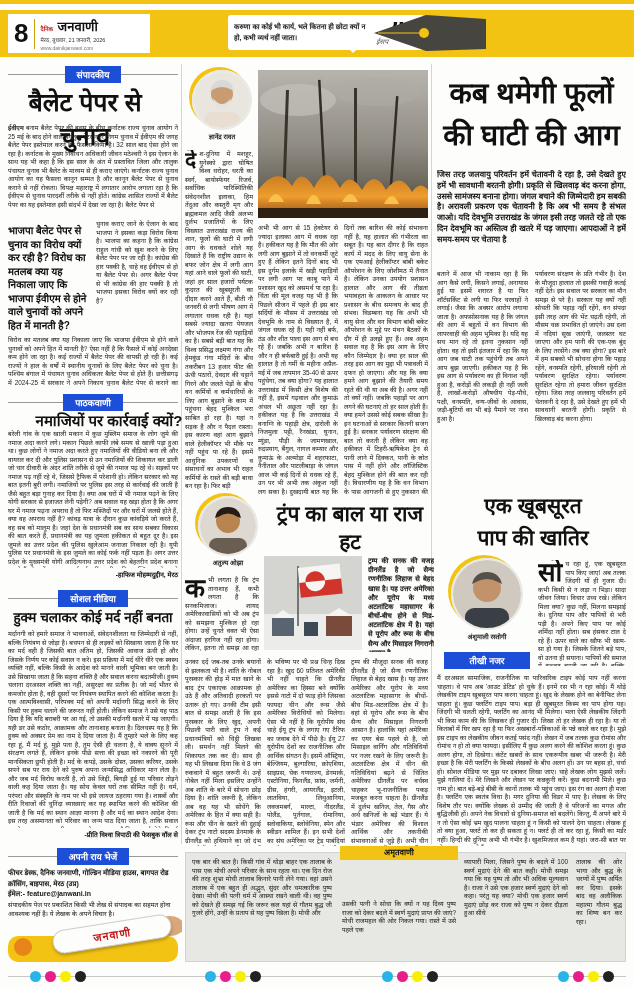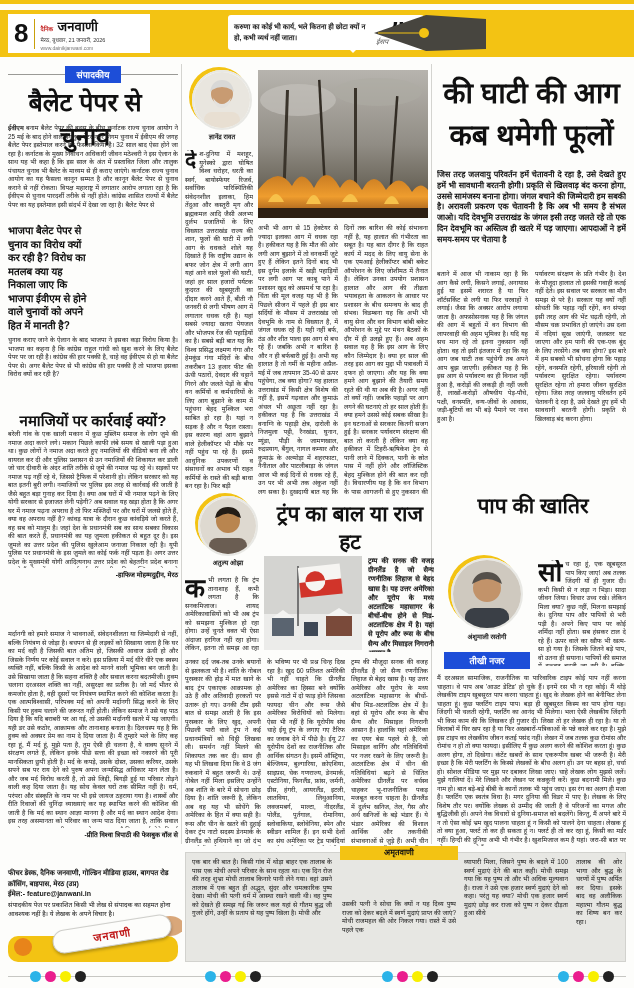--- a/index.html
+++ b/index.html
@@ -187,8 +187,8 @@
   <div class="abs body-txt" style="left:344px;top:224px;width:84px;height:272px;">दिनों तक बारिश की कोई संभावना नहीं है, यह हालात की गंभीरता का सबूत है। यह बात दीगर है कि राहत कार्य में मदद के लिए वायु सेना के एक एमआई हेलीकॉप्टर बांबी बकेट ऑपरेशन के लिए जोशीमठ में तैनात है। लेकिन उनका उपयोग प्रशासन हालात और आग की तीव्रता भयावहता के आकलन के आधार पर प्रशासन के बीच समन्वय के बाद ही संभव। विडम्बना यह कि अभी भी वायु सेना और वन विभाग बांबी बकेट ऑपरेशन के मुद्दे पर मंथन बैठकों के दौर में ही उलझे हुए हैं। अब अहम सवाल यह है कि इस आग के लिए कौन जिम्मेदार है। क्या हर साल की तरह इस आग का मुद्दा भी पत्रावली में दफन हो जाएगा। और यह कि क्या हमने आग बुझाने की तैयारी समय रहते की थी या अब की है। अगर नहीं तो क्यों नहीं। जबकि पहाड़ों पर आग लगने की घटनाएं तो हर साल होती हैं। क्या हमने उससे कोई सबक सीखा है। इन घटनाओं से सरकार कितनी सजग हुई है। सरकार पर्यावरण संरक्षण की बात तो करती है लेकिन क्या वह हकीकत में टिहरी-ऋषिकेश ट्रेन से पानी लाने में दिक्कत, पानी के स्रोत पास में नहीं होने और लॉजिस्टिक बेहद मुश्किल होने की बात कर रही है। विचारणीय यह है कि वन विभाग के पास आगजनी से हुए नुकसान की अभी तक कोई जानकारी नहीं है।</div>
 
   <div class="abs hl" style="left:437px;top:72px;width:189px;font-size:29px;line-height:1.45;">
+    <div>कब थमेगी फूलों</div>
     <div>की घाटी की आग</div>
-    <div>कब थमेगी फूलों</div>
   </div>
   <div class="abs" style="left:437px;top:170px;width:189px;height:94px;overflow:hidden;font-size:8px;font-weight:bold;line-height:1.35;color:#161616;text-align:justify;">जिस तरह जलवायु परिवर्तन हमें चेतावनी दे रहा है, उसे देखते हुए हमें भी सावधानी बरतनी होगी। प्रकृति से खिलवाड़ बंद करना होगा, उससे सामंजस्य बनाना होगा। जंगल बचाने की जिम्मेदारी हम सबकी है। अरावली प्रकरण एक चेतावनी है कि अब भी समय है संभल जाओ। यदि देवभूमि उत्तराखंड के जंगल इसी तरह जलते रहे तो एक दिन देवभूमि का अस्तित्व ही खतरे में पड़ जाएगा। आपदाओं ने हमें समय-समय पर चेताया है</div>
   <div class="abs body-txt" style="left:437px;top:270px;width:91px;height:216px;">बताने में आज भी नाकाम रहा है कि आग कैसे लगी, किसने लगाई, अनायास हुई या इसमें शरारत है या फिर शॉर्टसर्किट से लगी या फिर चरवाहों ने लगाई। जैसा कि अक्सर आरोप लगाया जाता है। अफसोसनाक यह है कि जंगल की आग में बहुतों में वन विभाग की लापरवाही की अहम भूमिका है। यदि यह सच मान रहे तो इतना नुकसान नहीं होता। वह तो इसी इंतजार में रहा कि यह आग जब घाटी तक पहुंचेगी तब अपने आप बुझ जाएगी। हकीकत यह है कि इस आग से पर्यावरण का ही विनाश नहीं हुआ है, करोड़ों की लकड़ी ही नहीं जली है, लाखों-करोड़ों औषधीय पेड़-पौधे, पक्षी, वनस्पति, वन्य-जीवों के आवास, जड़ी-बूटियों का भी बड़े पैमाने पर नाश हुआ है।</div>

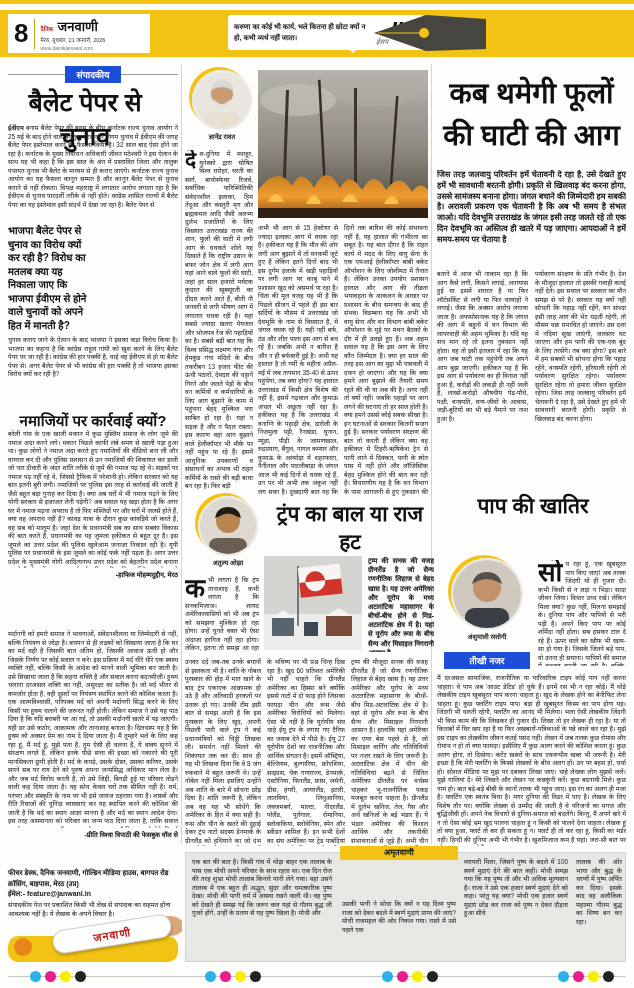--- a/index.html
+++ b/index.html
@@ -106,7 +106,7 @@
       <span class="lead-word">ईवीएम</span>
       <span>बनाम बैलेट पेपर की बहस के बीच कर्नाटक राज्य चुनाव आयोग ने 25 मई के बाद होने वाले बेंगलुरू ग्रेटर नगर निगम चुनाव में ईवीएम की जगह बैलेट पेपर इस्तेमाल करने का फैसला किया है। 32 साल बाद ऐसा होने जा रहा है। कर्नाटक के मुख्य निर्वाचन अधिकारी जीवन मठेश्वरी ने इस ऐलान के साथ यह भी कहा है कि इस साल के अंत में प्रस्तावित जिला और तालुक पंचायत चुनाव भी बैलेट के माध्यम से ही कराए जाएंगे। कर्नाटक राज्य चुनाव आयोग का यह फैसला कानून सम्मत है और कानून बैलेट पेपर से चुनाव कराने से नहीं रोकता। विपक्ष महाराष्ट्र में लगातार आरोप लगाता रहा है कि ईवीएम से चुनाव पारदर्शी तरीके से नहीं होते। कांग्रेस शासित राज्यों में बैलेट पेपर का यह इस्तेमाल इसी संदर्भ में देखा जा रहा है। बैलेट पेपर से</span>
     </div>
-    <div style="display:flex;gap:0;flex-direction:column;">
+    <div style="display:flex;gap:0;">
       <div class="pullquote">भाजपा बैलेट पेपर से चुनाव का विरोध क्यों कर रही है? विरोध का मतलब क्या यह निकाला जाए कि भाजपा ईवीएम से होने वाले चुनावों को अपने हित में मानती है?</div>
       <div class="body-txt" style="height:100px;">चुनाव कराए जाने के ऐलान के बाद भाजपा ने इसका कड़ा विरोध किया है। भाजपा का कहना है कि कांग्रेस राहुल गांधी को खुश करने के लिए बैलेट पेपर पर जा रही है। कांग्रेस की हार पक्की है, चाहे वह ईवीएम से हो या बैलेट पेपर से। अगर बैलेट पेपर से भी कांग्रेस की हार पक्की है तो भाजपा इसका विरोध क्यों कर रही है?</div>
     </div>

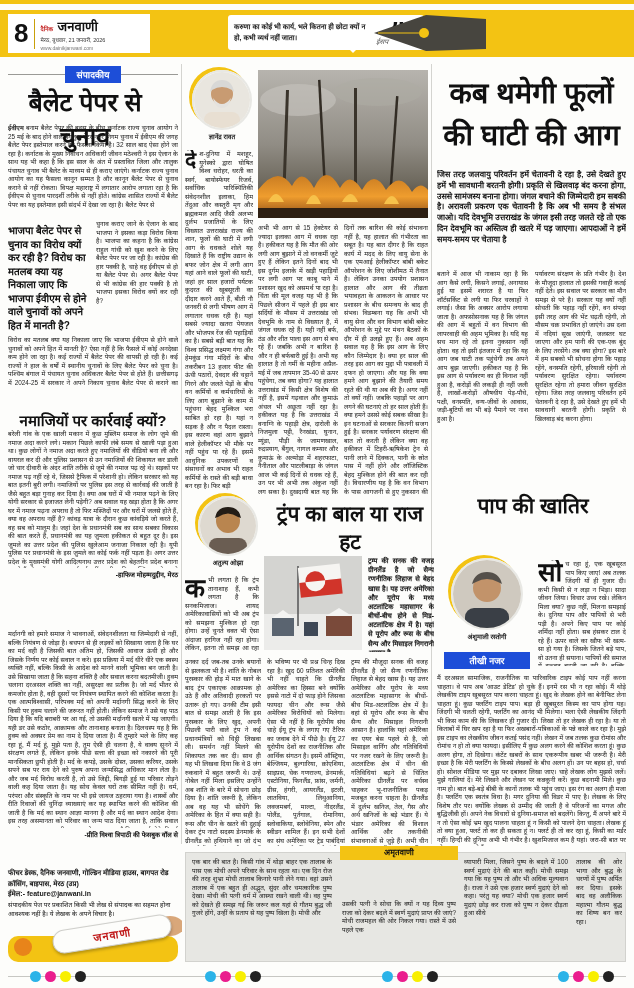--- a/index.html
+++ b/index.html
@@ -113,6 +113,9 @@
     <div class="body-txt" style="height:60px;">विरोध का मतलब क्या यह निकाला जाए कि भाजपा ईवीएम से होने वाले चुनावों को अपने हित में मानती है? ऐसा नहीं है कि फैसले में कोई अनदेखा कम होने जा रहा है। कई राज्यों में बैलेट पेपर की वापसी हो रही है। कई राज्यों ने हाल के वर्षों में स्थानीय चुनावों के लिए बैलेट पेपर को चुना है। पश्चिम बंगाल में पंचायत चुनाव अधिकतर बैलेट पेपर से होते हैं। छत्तीसगढ़ में 2024-25 में सरकार ने अपने निकाय चुनाव बैलेट पेपर से कराने का निर्णय लिया है। उत्तर प्रदेश के त्रिस्तरीय पंचायत चुनाव लंबे समय से पेपर बैलेट से ही होते हैं। राजस्थान में पंच-सरपंच चुनावों में बैलेट पेपर प्रमुख रूप से उपयोग होता है। इसमें कोई शक नहीं कि ईवीएम पर उठते सवालों के बीच बैलेट पेपर को तरजीह देनी चाहिए। अक्सर ही ईवीएम में गड़बड़ियों की शिकायतें होती हैं। यह तर्क सही नहीं है कि जब देश के तमाम विकसित देश ईवीएम के बजाय बैलेट पेपर से चुनाव कराते हैं तो भारत में क्यों नहीं कराए जा सकते। चुनावों में पारदर्शिता जरूरी है। अगर एक वर्ग को लगता है कि चुनाव अपारदर्शी हो रहे हैं तो इस पर केंद्रीय चुनाव आयोग को गंभीरता से विचार करना चाहिए। लेकिन चुनाव आयोग अपनी मर्जी से चल रहा है।</div>
   </div>
 
+  <div class="abs rule-label" style="left:8px;top:394px;width:170px;">
+    <span class="black-tag">पाठकवाणी</span>
+  </div>
   <div class="abs hl" style="left:8px;top:410px;width:170px;font-size:15px;">नमाजियों पर कार्रवाई क्यों?</div>
   <div class="abs body-txt" style="left:8px;top:430px;width:170px;height:138px;">बरेली गांव के एक खाली मकान में कुछ मुस्लिम समाज के लोग जुमे की नमाज अदा करने लगे। मकान पिछले काफी लंबे समय से खाली पड़ा हुआ था। कुछ लोगों ने नमाज अदा करते हुए नमाजियों की वीडियो बना ली और वायरल कर दी और पुलिस प्रशासन से उन नमाजियों की शिकायत कर डाली जो चार दीवारी के अंदर शांति तरीके से जुमे की नमाज पढ़ रहे थे। सड़कों पर नमाज पढ़ नहीं रहे थे, जिससे ट्रैफिक में परेशानी हो। लेकिन सरकार को यह बात इतनी बुरी लगी। नमाजियों पर पुलिस इस तरह से कार्रवाई की जाती है जैसे बहुत बड़ा गुनाह कर दिया है। क्या अब घरों में भी नमाज पढ़ने के लिए योगी सरकार से इजाजत लेनी पड़ेगी? अब सवाल यह खड़ा होता है कि अगर घर में नमाज पढ़ना अपराध है तो फिर मस्जिदों पर और घरों में जलसे होते हैं, क्या वह अपराध नहीं है? कांवड़ यात्रा के दौरान कुछ कांवड़िये जो करते हैं, वह सब को मालूम है। जहां देश के प्रधानमंत्री सब का साथ सबका विकास की बात करते हैं, प्रधानमंत्री का यह जुमला हकीकत से बहुत दूर है। इस जुमले का उत्तर प्रदेश की पुलिस खुलेआम जनाजा निकाल रही है। यूपी पुलिस पर प्रधानमंत्री के इस जुमले का कोई फर्क नहीं पड़ता है। अगर उत्तर प्रदेश के मुख्यमंत्री योगी आदित्यनाथ उत्तर प्रदेश को बेहतरीन प्रदेश बनाना चाहते हैं तो उन्हें इस तरह कार्रवाई नहीं करनी चाहिए, बल्कि उनको अपने धर्म के मसले भरपूर धार्मिक आजादी देनी चाहिए।</div>
   <div class="abs byline" style="left:8px;top:570px;width:170px;">-हाफिज मोहम्मदुद्दीन, मेरठ</div>

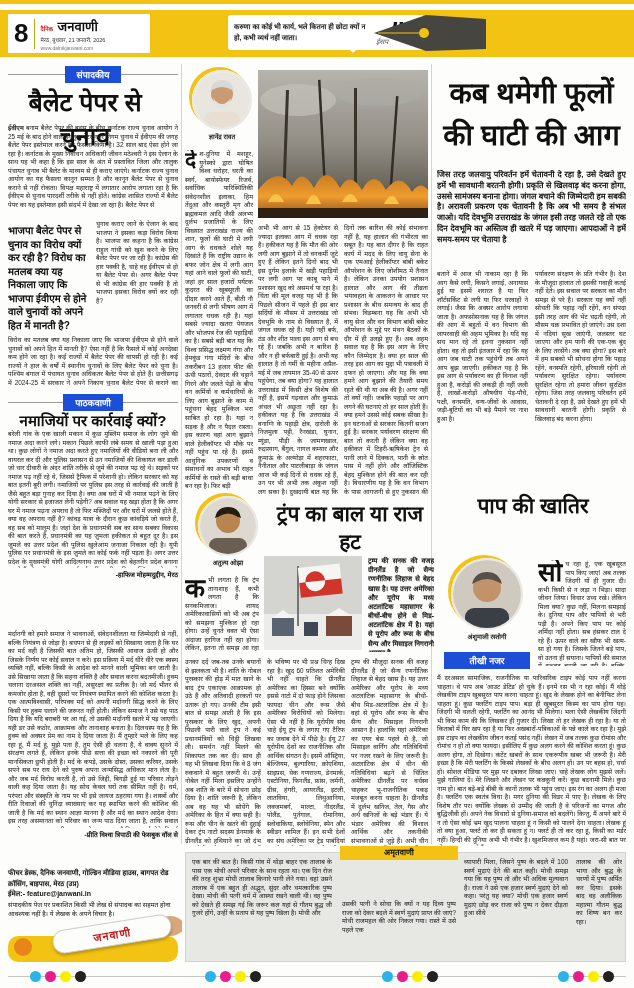--- a/index.html
+++ b/index.html
@@ -116,7 +116,7 @@
   <div class="abs rule-label" style="left:8px;top:394px;width:170px;">
     <span class="black-tag">पाठकवाणी</span>
   </div>
-  <div class="abs hl" style="left:8px;top:410px;width:170px;font-size:15px;">नमाजियों पर कार्रवाई क्यों?</div>
+  <div class="abs hl" style="left:24px;top:410px;width:170px;font-size:15px;">नमाजियों पर कार्रवाई क्यों?</div>
   <div class="abs body-txt" style="left:8px;top:430px;width:170px;height:138px;">बरेली गांव के एक खाली मकान में कुछ मुस्लिम समाज के लोग जुमे की नमाज अदा करने लगे। मकान पिछले काफी लंबे समय से खाली पड़ा हुआ था। कुछ लोगों ने नमाज अदा करते हुए नमाजियों की वीडियो बना ली और वायरल कर दी और पुलिस प्रशासन से उन नमाजियों की शिकायत कर डाली जो चार दीवारी के अंदर शांति तरीके से जुमे की नमाज पढ़ रहे थे। सड़कों पर नमाज पढ़ नहीं रहे थे, जिससे ट्रैफिक में परेशानी हो। लेकिन सरकार को यह बात इतनी बुरी लगी। नमाजियों पर पुलिस इस तरह से कार्रवाई की जाती है जैसे बहुत बड़ा गुनाह कर दिया है। क्या अब घरों में भी नमाज पढ़ने के लिए योगी सरकार से इजाजत लेनी पड़ेगी? अब सवाल यह खड़ा होता है कि अगर घर में नमाज पढ़ना अपराध है तो फिर मस्जिदों पर और घरों में जलसे होते हैं, क्या वह अपराध नहीं है? कांवड़ यात्रा के दौरान कुछ कांवड़िये जो करते हैं, वह सब को मालूम है। जहां देश के प्रधानमंत्री सब का साथ सबका विकास की बात करते हैं, प्रधानमंत्री का यह जुमला हकीकत से बहुत दूर है। इस जुमले का उत्तर प्रदेश की पुलिस खुलेआम जनाजा निकाल रही है। यूपी पुलिस पर प्रधानमंत्री के इस जुमले का कोई फर्क नहीं पड़ता है। अगर उत्तर प्रदेश के मुख्यमंत्री योगी आदित्यनाथ उत्तर प्रदेश को बेहतरीन प्रदेश बनाना चाहते हैं तो उन्हें इस तरह कार्रवाई नहीं करनी चाहिए, बल्कि उनको अपने धर्म के मसले भरपूर धार्मिक आजादी देनी चाहिए।</div>
   <div class="abs byline" style="left:8px;top:570px;width:170px;">-हाफिज मोहम्मदुद्दीन, मेरठ</div>
 

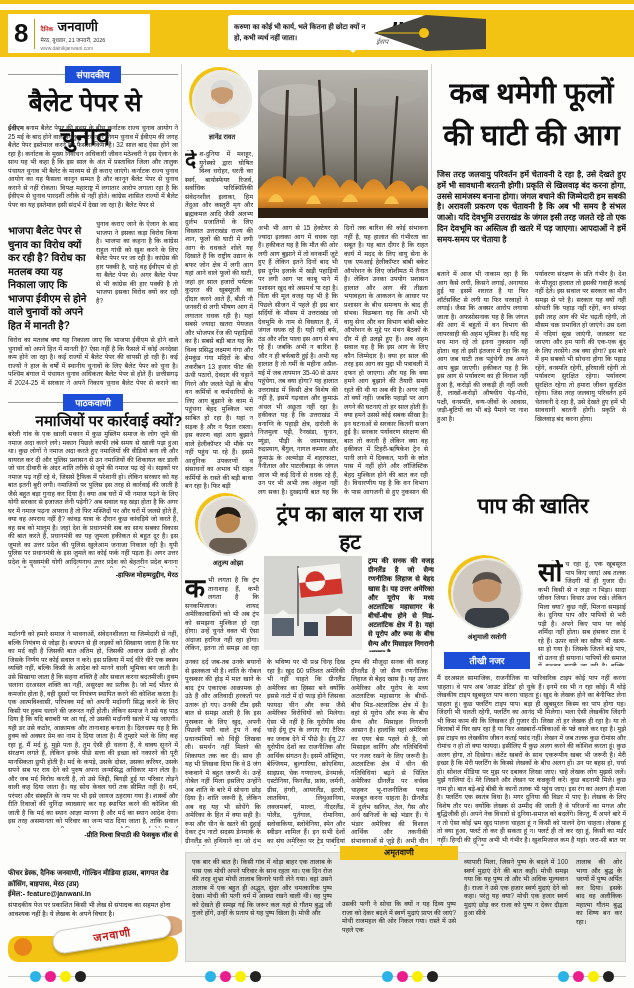--- a/index.html
+++ b/index.html
@@ -242,6 +242,7 @@
   <div class="abs body-txt" style="left:351px;top:658px;width:77px;height:188px;">ट्रम्प की मौजूदा सनक की वजह ग्रीनलैंड है जो सैन्य रणनीतिक लिहाज से बेहद खास है। यह उत्तर अमेरिका और यूरोप के मध्य अटलांटिक महासागर के बीचों-बीच मिड-अटलांटिक क्षेत्र में है। वहां से यूरोप और रूस के बीच सैन्य और मिसाइल निगरानी आसान है। हालांकि यहां अमेरिका का एयर बेस पहले से है, जो मिसाइल वार्निंग और गतिविधियों पर नजर रखने के लिए जरूरी है। अटलांटिक क्षेत्र में चीन की गतिविधियां बढ़ने से चिंतित अमेरिका ग्रीनलैंड पर वर्चस्व चाहकर भू-राजनीतिक पकड़ मजबूत करना चाहता है। ग्रीनलैंड में दुर्लभ खनिज, तेल, गैस और अर्थ खनिजों के बड़े भंडार हैं। ये भंडार अमेरिका की विशाल आर्थिक और तकनीकी संभावनाओं से जुड़े हैं। अभी चीन का इन उत्पादों पर 70 प्रतिशत नियंत्रण है। यह निर्भरता खत्म करना चाहता है। वहीं ग्रीनलैंड के पास से गुजरने वाले नए समुद्री मार्ग खुल रहे हैं, जिससे व्यापार और सैन्य परिवहन दोनों आसान हो जाएंगे। फिलहाल ट्रम्प दुनिया में खुद को मनवाने में लगे हैं।</div>
 
   <div class="abs hl" style="left:440px;top:490px;width:186px;font-size:21px;line-height:1.5;">
+    <div>एक खूबसूरत</div>
     <div>पाप की खातिर</div>
   </div>
   <div class="abs author-wrap" style="left:444px;top:558px;width:86px;">

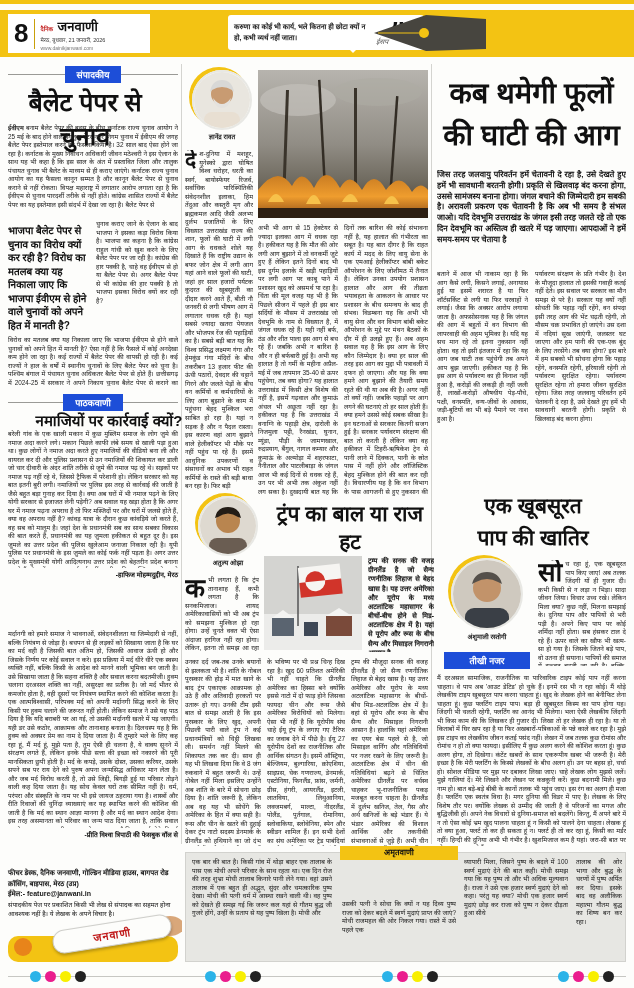--- a/index.html
+++ b/index.html
@@ -120,6 +120,9 @@
   <div class="abs body-txt" style="left:8px;top:430px;width:170px;height:138px;">बरेली गांव के एक खाली मकान में कुछ मुस्लिम समाज के लोग जुमे की नमाज अदा करने लगे। मकान पिछले काफी लंबे समय से खाली पड़ा हुआ था। कुछ लोगों ने नमाज अदा करते हुए नमाजियों की वीडियो बना ली और वायरल कर दी और पुलिस प्रशासन से उन नमाजियों की शिकायत कर डाली जो चार दीवारी के अंदर शांति तरीके से जुमे की नमाज पढ़ रहे थे। सड़कों पर नमाज पढ़ नहीं रहे थे, जिससे ट्रैफिक में परेशानी हो। लेकिन सरकार को यह बात इतनी बुरी लगी। नमाजियों पर पुलिस इस तरह से कार्रवाई की जाती है जैसे बहुत बड़ा गुनाह कर दिया है। क्या अब घरों में भी नमाज पढ़ने के लिए योगी सरकार से इजाजत लेनी पड़ेगी? अब सवाल यह खड़ा होता है कि अगर घर में नमाज पढ़ना अपराध है तो फिर मस्जिदों पर और घरों में जलसे होते हैं, क्या वह अपराध नहीं है? कांवड़ यात्रा के दौरान कुछ कांवड़िये जो करते हैं, वह सब को मालूम है। जहां देश के प्रधानमंत्री सब का साथ सबका विकास की बात करते हैं, प्रधानमंत्री का यह जुमला हकीकत से बहुत दूर है। इस जुमले का उत्तर प्रदेश की पुलिस खुलेआम जनाजा निकाल रही है। यूपी पुलिस पर प्रधानमंत्री के इस जुमले का कोई फर्क नहीं पड़ता है। अगर उत्तर प्रदेश के मुख्यमंत्री योगी आदित्यनाथ उत्तर प्रदेश को बेहतरीन प्रदेश बनाना चाहते हैं तो उन्हें इस तरह कार्रवाई नहीं करनी चाहिए, बल्कि उनको अपने धर्म के मसले भरपूर धार्मिक आजादी देनी चाहिए।</div>
   <div class="abs byline" style="left:8px;top:570px;width:170px;">-हाफिज मोहम्मदुद्दीन, मेरठ</div>
 
+  <div class="abs rule-label" style="left:8px;top:590px;width:170px;">
+    <span class="black-tag">सोशल मीडिया</span>
+  </div>
   <div class="abs body-txt" style="left:8px;top:630px;width:170px;height:198px;">मर्दानगी को हमारे समाज ने भावनाओं, संवेदनशीलता या जिम्मेदारी से नहीं, बल्कि नियंत्रण से जोड़ा है। बचपन से ही लड़कों को सिखाया जाता है कि घर का मर्द वही है जिसकी बात अंतिम हो, जिसकी आवाज ऊंची हो और जिसके निर्णय पर कोई सवाल न करे। इस प्रक्रिया में मर्द धीरे धीरे एक स्वस्थ व्यक्ति नहीं, बल्कि किसी के आदेश को मानने वाली भूमिका बन जाती है। उसे सिखाया जाता है कि सहना शक्ति है और सवाल करना बदतमीजी। हुक्म चलाना दरअसल शक्ति का नहीं, असुरक्षा का प्रतीक है। जो मर्द भीतर से कमजोर होता है, वही दूसरों पर नियंत्रण स्थापित करने की कोशिश करता है। एक आत्मविश्वासी, परिपक्व मर्द को अपनी मर्दानगी सिद्ध करने के लिए किसी पर हुक्म चलाने की जरूरत नहीं होती। लेकिन समाज ने उसे यह पाठ दिया है कि यदि बराबरी पर आ गई, तो उसकी मर्दानगी खतरे में पड़ जाएगी। यही डर उसे कठोर, आक्रामक और तानाशाह बनाता है। दिलचस्प यह है कि हुक्म को अक्सर प्रेम का नाम दे दिया जाता है। मैं तुम्हारे भले के लिए कह रहा हूं, मैं मर्द हूं, मुझे पता है, तुम ऐसी ही चलना है, ये वाक्य सुनने में संरक्षण लगते हैं, लेकिन इनके पीछे सत्ता की इच्छा को नकारने की पूरी मानसिकता छुपी होती है। मर्द के कपड़े, उसके दोस्त, उसका करियर, उसके सपने सब पर राय देने को पुरुष अपना जन्मसिद्ध अधिकार मान लेता है। और जब मर्द विरोध करती है, तो उसे जिद्दी, बिगड़ी हुई या परिवार तोड़ने वाली कह दिया जाता है। यह सोच केवल घरों तक सीमित नहीं है। धर्म, परंपरा और संस्कृति के नाम पर भी इसे जायज ठहराया गया है। शास्त्रों और रीति रिवाजों की चुनिंदा व्याख्याएं कर यह स्थापित करने की कोशिश की जाती है कि मर्द का स्थान आज्ञा मानना है और मर्द का स्थान आदेश देना। इस तरह असमानता को परिवार का जन्म पाठ दिया जाता है, ताकि सवाल उठाने वाला खुद अपराधी महसूस करे। अब समय है कि इस मर्द होने की नई परिभाषा गढ़ें, ऐसी परिभाषा जिसमें मर्द पर हुक्म नहीं, उसके साथ समानतापूर्वक सहअस्तित्व हो। हुक्म चलाकर कोई मर्द नहीं बनता। असल में इंसान बनने की प्रक्रिया वहीं से शुरू होती है जहां हुक्म खत्म हो जाते हैं।</div>
   <div class="abs byline" style="left:8px;top:830px;width:170px;">-प्रीति विश्वा त्रिपाठी की फेसबुक वॉल से</div>
 

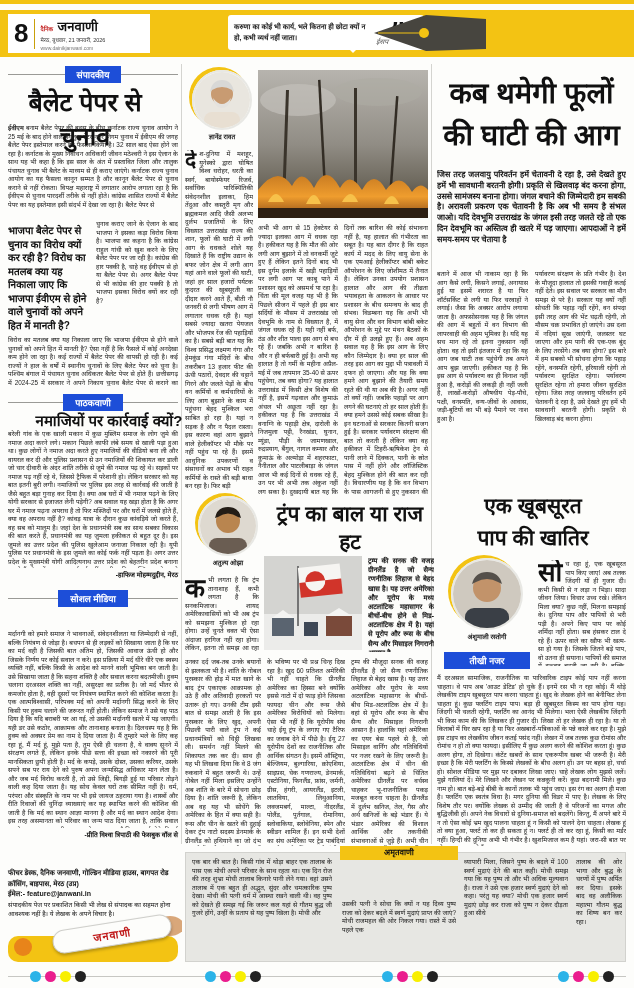--- a/index.html
+++ b/index.html
@@ -123,6 +123,7 @@
   <div class="abs rule-label" style="left:8px;top:590px;width:170px;">
     <span class="black-tag">सोशल मीडिया</span>
   </div>
+  <div class="abs hl" style="left:8px;top:608px;width:170px;font-size:13.5px;">हुक्म चलाकर कोई मर्द नहीं बनता</div>
   <div class="abs body-txt" style="left:8px;top:630px;width:170px;height:198px;">मर्दानगी को हमारे समाज ने भावनाओं, संवेदनशीलता या जिम्मेदारी से नहीं, बल्कि नियंत्रण से जोड़ा है। बचपन से ही लड़कों को सिखाया जाता है कि घर का मर्द वही है जिसकी बात अंतिम हो, जिसकी आवाज ऊंची हो और जिसके निर्णय पर कोई सवाल न करे। इस प्रक्रिया में मर्द धीरे धीरे एक स्वस्थ व्यक्ति नहीं, बल्कि किसी के आदेश को मानने वाली भूमिका बन जाती है। उसे सिखाया जाता है कि सहना शक्ति है और सवाल करना बदतमीजी। हुक्म चलाना दरअसल शक्ति का नहीं, असुरक्षा का प्रतीक है। जो मर्द भीतर से कमजोर होता है, वही दूसरों पर नियंत्रण स्थापित करने की कोशिश करता है। एक आत्मविश्वासी, परिपक्व मर्द को अपनी मर्दानगी सिद्ध करने के लिए किसी पर हुक्म चलाने की जरूरत नहीं होती। लेकिन समाज ने उसे यह पाठ दिया है कि यदि बराबरी पर आ गई, तो उसकी मर्दानगी खतरे में पड़ जाएगी। यही डर उसे कठोर, आक्रामक और तानाशाह बनाता है। दिलचस्प यह है कि हुक्म को अक्सर प्रेम का नाम दे दिया जाता है। मैं तुम्हारे भले के लिए कह रहा हूं, मैं मर्द हूं, मुझे पता है, तुम ऐसी ही चलना है, ये वाक्य सुनने में संरक्षण लगते हैं, लेकिन इनके पीछे सत्ता की इच्छा को नकारने की पूरी मानसिकता छुपी होती है। मर्द के कपड़े, उसके दोस्त, उसका करियर, उसके सपने सब पर राय देने को पुरुष अपना जन्मसिद्ध अधिकार मान लेता है। और जब मर्द विरोध करती है, तो उसे जिद्दी, बिगड़ी हुई या परिवार तोड़ने वाली कह दिया जाता है। यह सोच केवल घरों तक सीमित नहीं है। धर्म, परंपरा और संस्कृति के नाम पर भी इसे जायज ठहराया गया है। शास्त्रों और रीति रिवाजों की चुनिंदा व्याख्याएं कर यह स्थापित करने की कोशिश की जाती है कि मर्द का स्थान आज्ञा मानना है और मर्द का स्थान आदेश देना। इस तरह असमानता को परिवार का जन्म पाठ दिया जाता है, ताकि सवाल उठाने वाला खुद अपराधी महसूस करे। अब समय है कि इस मर्द होने की नई परिभाषा गढ़ें, ऐसी परिभाषा जिसमें मर्द पर हुक्म नहीं, उसके साथ समानतापूर्वक सहअस्तित्व हो। हुक्म चलाकर कोई मर्द नहीं बनता। असल में इंसान बनने की प्रक्रिया वहीं से शुरू होती है जहां हुक्म खत्म हो जाते हैं।</div>
   <div class="abs byline" style="left:8px;top:830px;width:170px;">-प्रीति विश्वा त्रिपाठी की फेसबुक वॉल से</div>
 

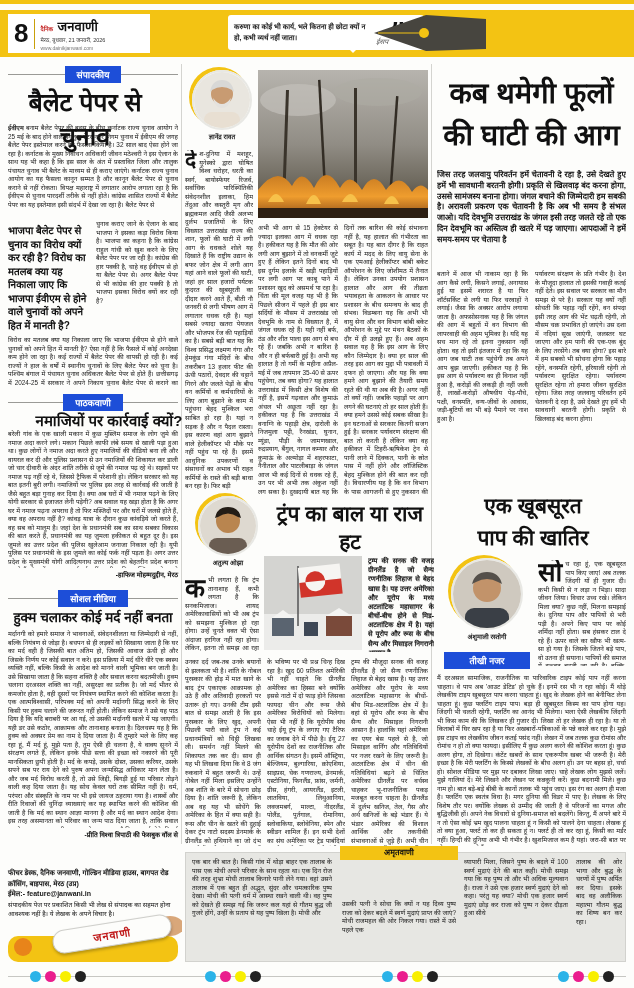--- a/index.html
+++ b/index.html
@@ -127,6 +127,9 @@
   <div class="abs body-txt" style="left:8px;top:630px;width:170px;height:198px;">मर्दानगी को हमारे समाज ने भावनाओं, संवेदनशीलता या जिम्मेदारी से नहीं, बल्कि नियंत्रण से जोड़ा है। बचपन से ही लड़कों को सिखाया जाता है कि घर का मर्द वही है जिसकी बात अंतिम हो, जिसकी आवाज ऊंची हो और जिसके निर्णय पर कोई सवाल न करे। इस प्रक्रिया में मर्द धीरे धीरे एक स्वस्थ व्यक्ति नहीं, बल्कि किसी के आदेश को मानने वाली भूमिका बन जाती है। उसे सिखाया जाता है कि सहना शक्ति है और सवाल करना बदतमीजी। हुक्म चलाना दरअसल शक्ति का नहीं, असुरक्षा का प्रतीक है। जो मर्द भीतर से कमजोर होता है, वही दूसरों पर नियंत्रण स्थापित करने की कोशिश करता है। एक आत्मविश्वासी, परिपक्व मर्द को अपनी मर्दानगी सिद्ध करने के लिए किसी पर हुक्म चलाने की जरूरत नहीं होती। लेकिन समाज ने उसे यह पाठ दिया है कि यदि बराबरी पर आ गई, तो उसकी मर्दानगी खतरे में पड़ जाएगी। यही डर उसे कठोर, आक्रामक और तानाशाह बनाता है। दिलचस्प यह है कि हुक्म को अक्सर प्रेम का नाम दे दिया जाता है। मैं तुम्हारे भले के लिए कह रहा हूं, मैं मर्द हूं, मुझे पता है, तुम ऐसी ही चलना है, ये वाक्य सुनने में संरक्षण लगते हैं, लेकिन इनके पीछे सत्ता की इच्छा को नकारने की पूरी मानसिकता छुपी होती है। मर्द के कपड़े, उसके दोस्त, उसका करियर, उसके सपने सब पर राय देने को पुरुष अपना जन्मसिद्ध अधिकार मान लेता है। और जब मर्द विरोध करती है, तो उसे जिद्दी, बिगड़ी हुई या परिवार तोड़ने वाली कह दिया जाता है। यह सोच केवल घरों तक सीमित नहीं है। धर्म, परंपरा और संस्कृति के नाम पर भी इसे जायज ठहराया गया है। शास्त्रों और रीति रिवाजों की चुनिंदा व्याख्याएं कर यह स्थापित करने की कोशिश की जाती है कि मर्द का स्थान आज्ञा मानना है और मर्द का स्थान आदेश देना। इस तरह असमानता को परिवार का जन्म पाठ दिया जाता है, ताकि सवाल उठाने वाला खुद अपराधी महसूस करे। अब समय है कि इस मर्द होने की नई परिभाषा गढ़ें, ऐसी परिभाषा जिसमें मर्द पर हुक्म नहीं, उसके साथ समानतापूर्वक सहअस्तित्व हो। हुक्म चलाकर कोई मर्द नहीं बनता। असल में इंसान बनने की प्रक्रिया वहीं से शुरू होती है जहां हुक्म खत्म हो जाते हैं।</div>
   <div class="abs byline" style="left:8px;top:830px;width:170px;">-प्रीति विश्वा त्रिपाठी की फेसबुक वॉल से</div>
 
+  <div class="abs rule-label" style="left:8px;top:848px;width:170px;">
+    <span class="black-tag">अपनी राय भेजें</span>
+  </div>
   <div class="abs opin-txt" style="left:8px;top:868px;width:170px;">
     <div style="font-weight:bold;">फीचर डेस्क, दैनिक जनवाणी, गोल्डिन मीडिया हाउस, बागपत रोड क्रॉसिंग, बाइपास, मेरठ (उप्र)</div>
     <div style="font-weight:bold;">ईमेल:- feature@janwani.in</div>

